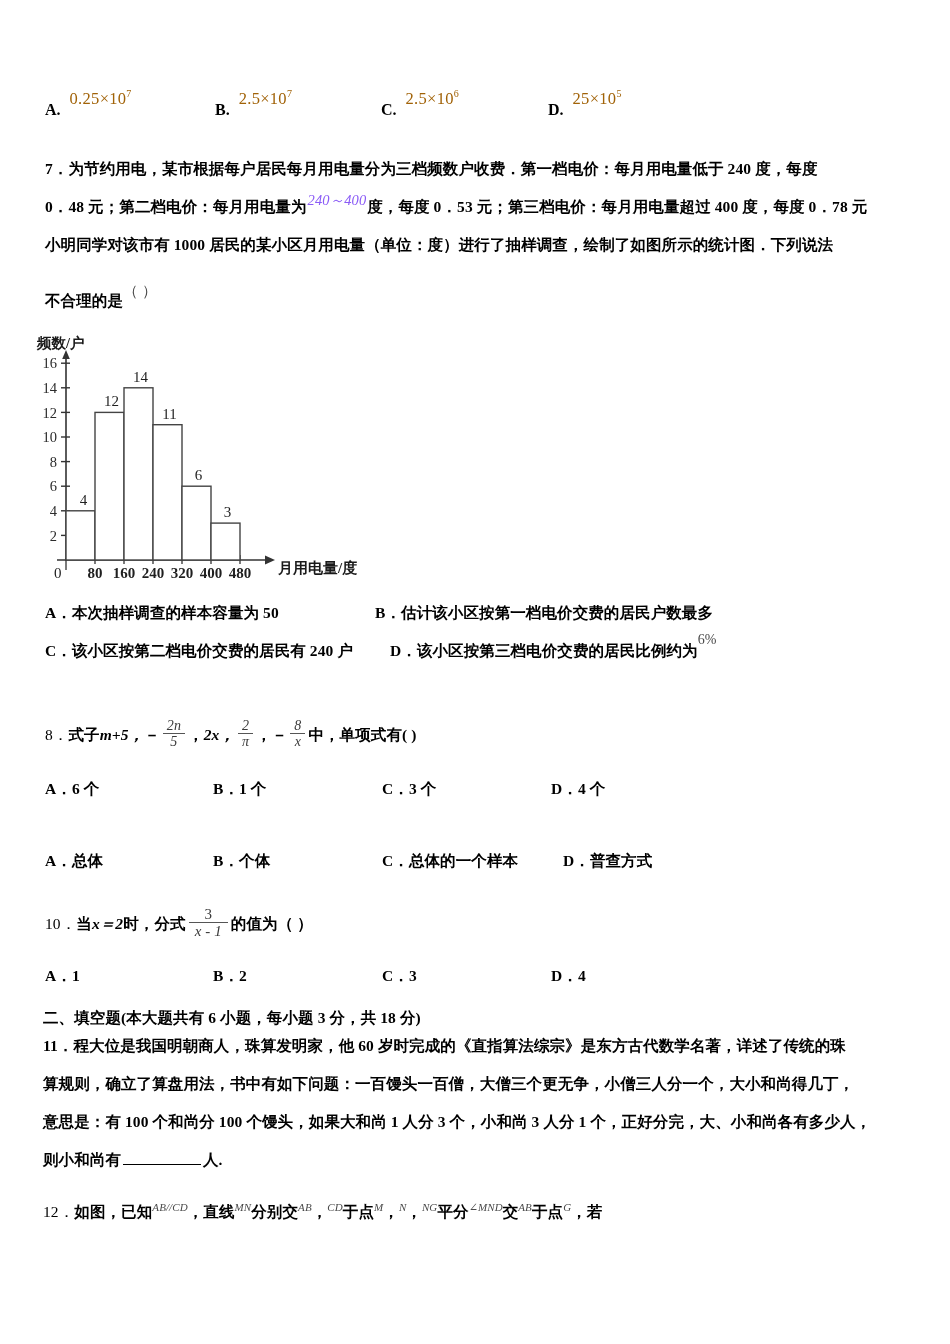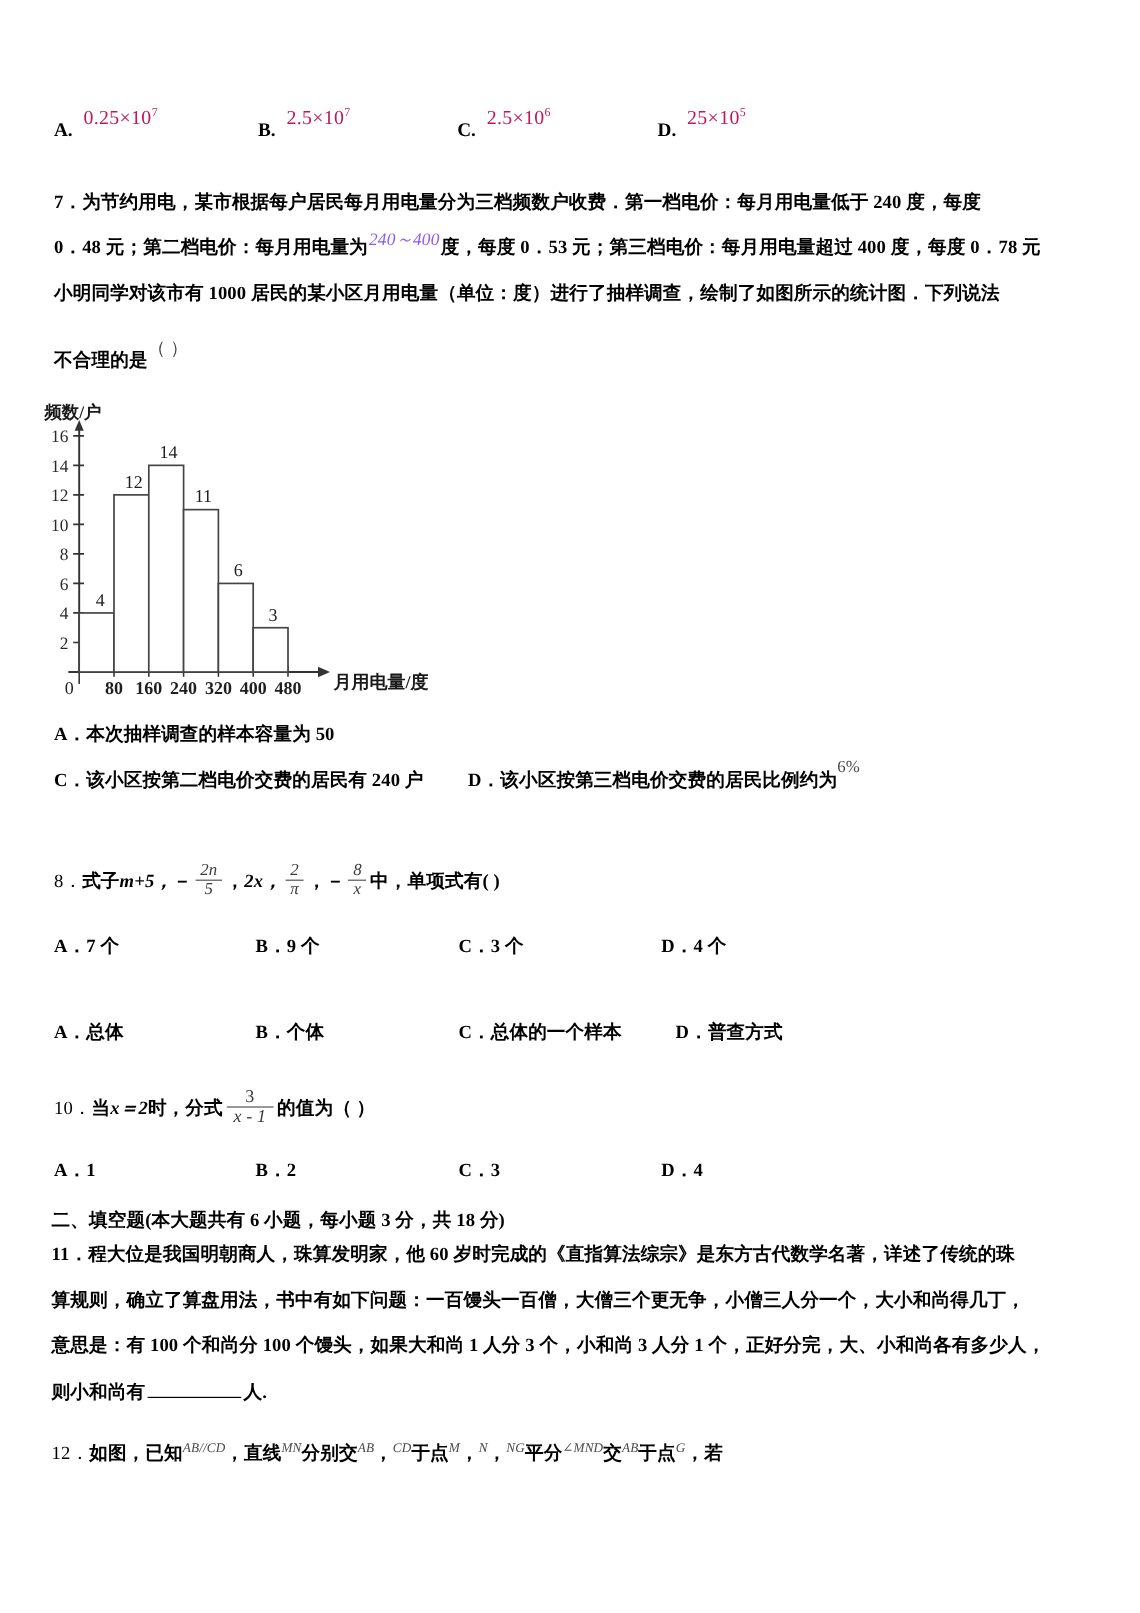--- a/index.html
+++ b/index.html
@@ -70,7 +70,7 @@
   }
   .sci-item .expr {
     font-size: 16.5px;
-    color: #be185d;
+    color: #a16207;
     font-family: "Liberation Serif","DejaVu Serif",serif;
     position: relative;
     top: -8px;

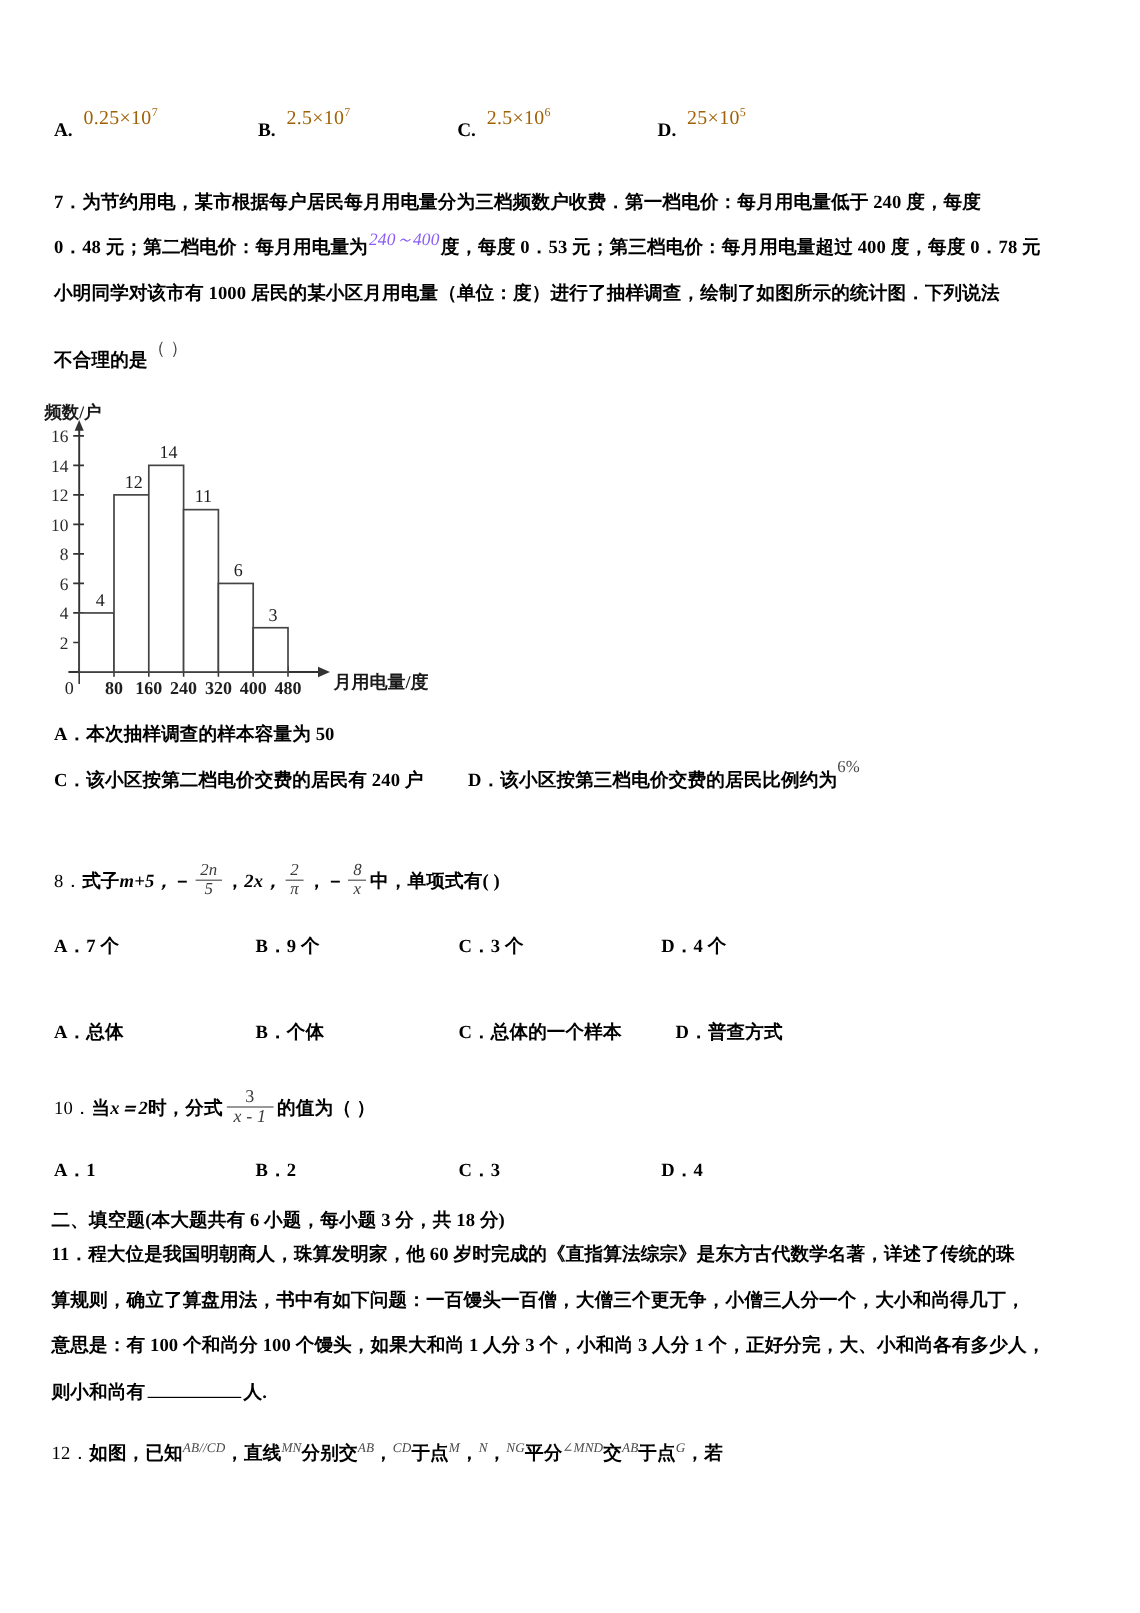--- a/index.html
+++ b/index.html
@@ -244,6 +244,7 @@
   </div>
 
   <div class="line cn" style="left:45px; top:602px;">A．本次抽样调查的样本容量为 50</div>
+  <div class="line cn" style="left:375px; top:602px;">B．估计该小区按第一档电价交费的居民户数最多</div>
   <div class="line cn" style="left:45px; top:640px;">C．该小区按第二档电价交费的居民有 240 户</div>
   <div class="line cn" style="left:390px; top:640px;">
     <span>D．该小区按第三档电价交费的居民比例约为</span><span class="gray" style="font-size:14px; position:relative; top:-12px;">6%</span>

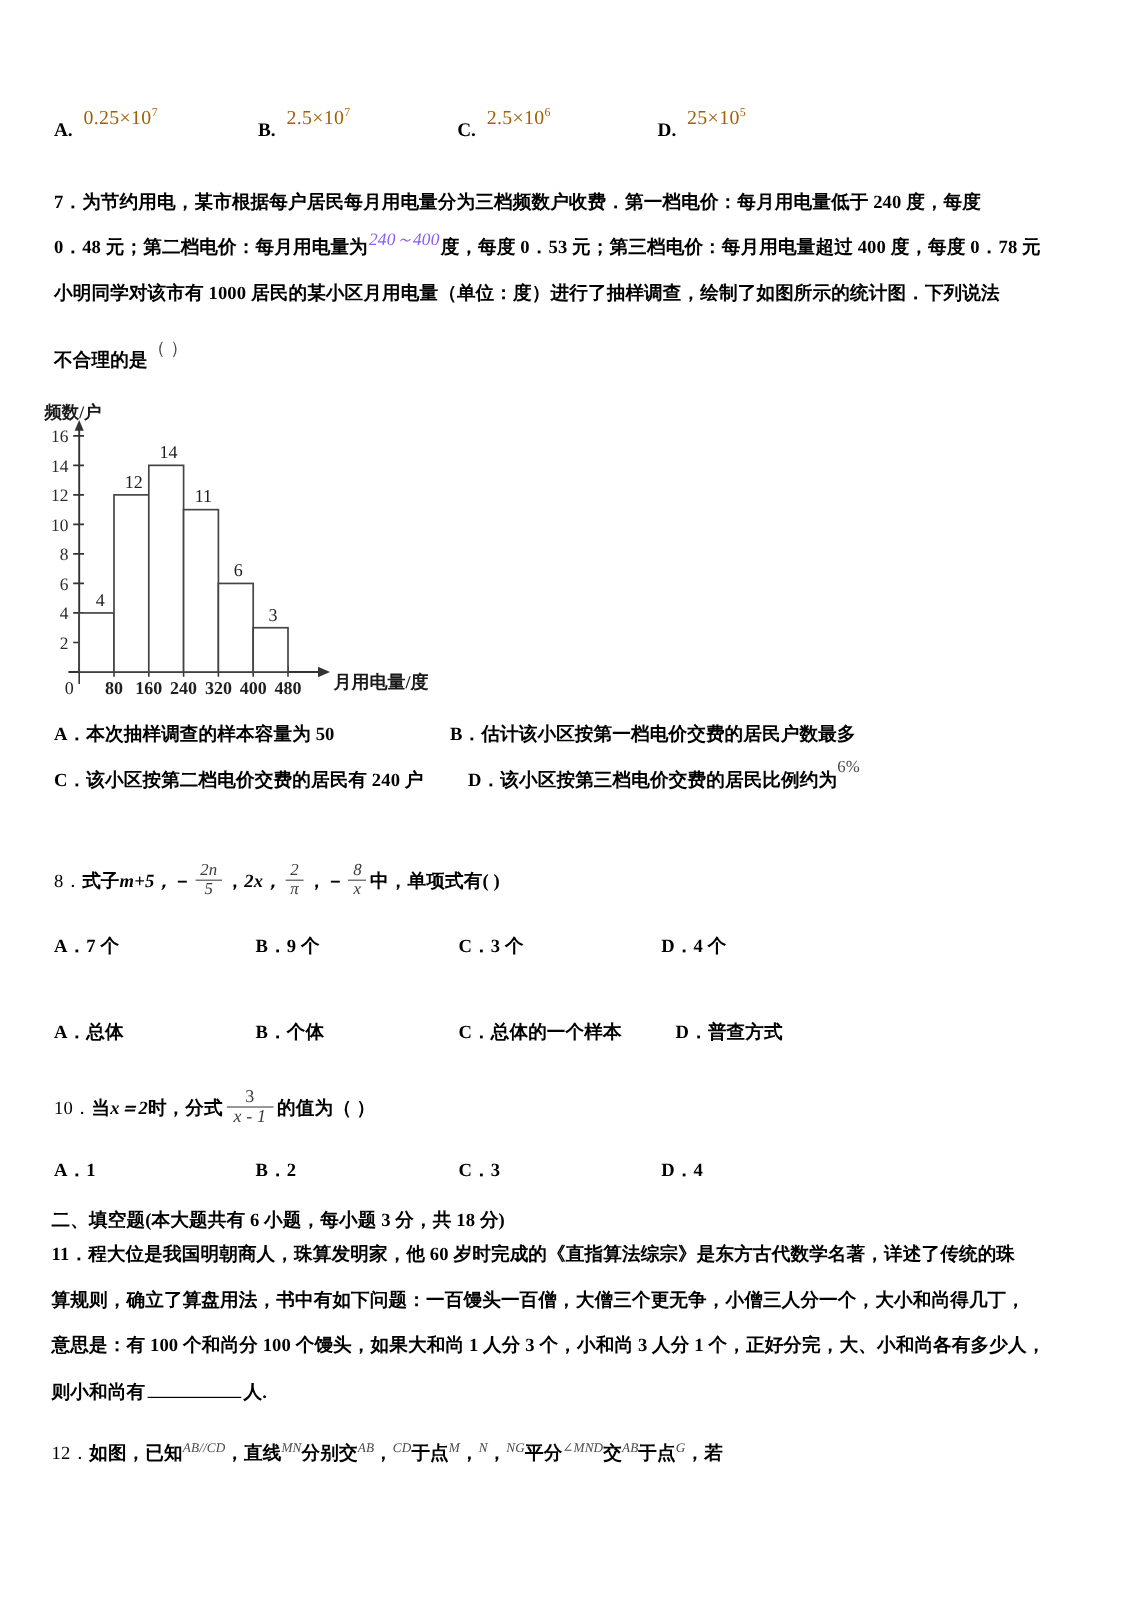--- a/index.html
+++ b/index.html
@@ -254,7 +254,7 @@
     <span class="qnum">8．</span><span>式子</span><span style="font-style:italic;">m+5，</span><span>－</span><span class="frac"><span class="num">2n</span><span class="den">5</span></span><span>，</span><span style="font-style:italic;">2x，</span><span class="frac"><span class="num">2</span><span class="den">π</span></span><span>，</span><span>－</span><span class="frac"><span class="num">8</span><span class="den">x</span></span><span>中，单项式有(     )</span>
   </div>
 
-  <div class="line cn" style="left:45px; top:778px;"><span class="opt-letter">A．</span><span>7 个</span></div>
+  <div class="line cn" style="left:45px; top:778px;"><span class="opt-letter">A．</span><span>6 个</span></div>
   <div class="line cn" style="left:213px; top:778px;"><span class="opt-letter">B．</span><span>9 个</span></div>
   <div class="line cn" style="left:382px; top:778px;"><span class="opt-letter">C．</span><span>3 个</span></div>
   <div class="line cn" style="left:551px; top:778px;"><span class="opt-letter">D．</span><span>4 个</span></div>

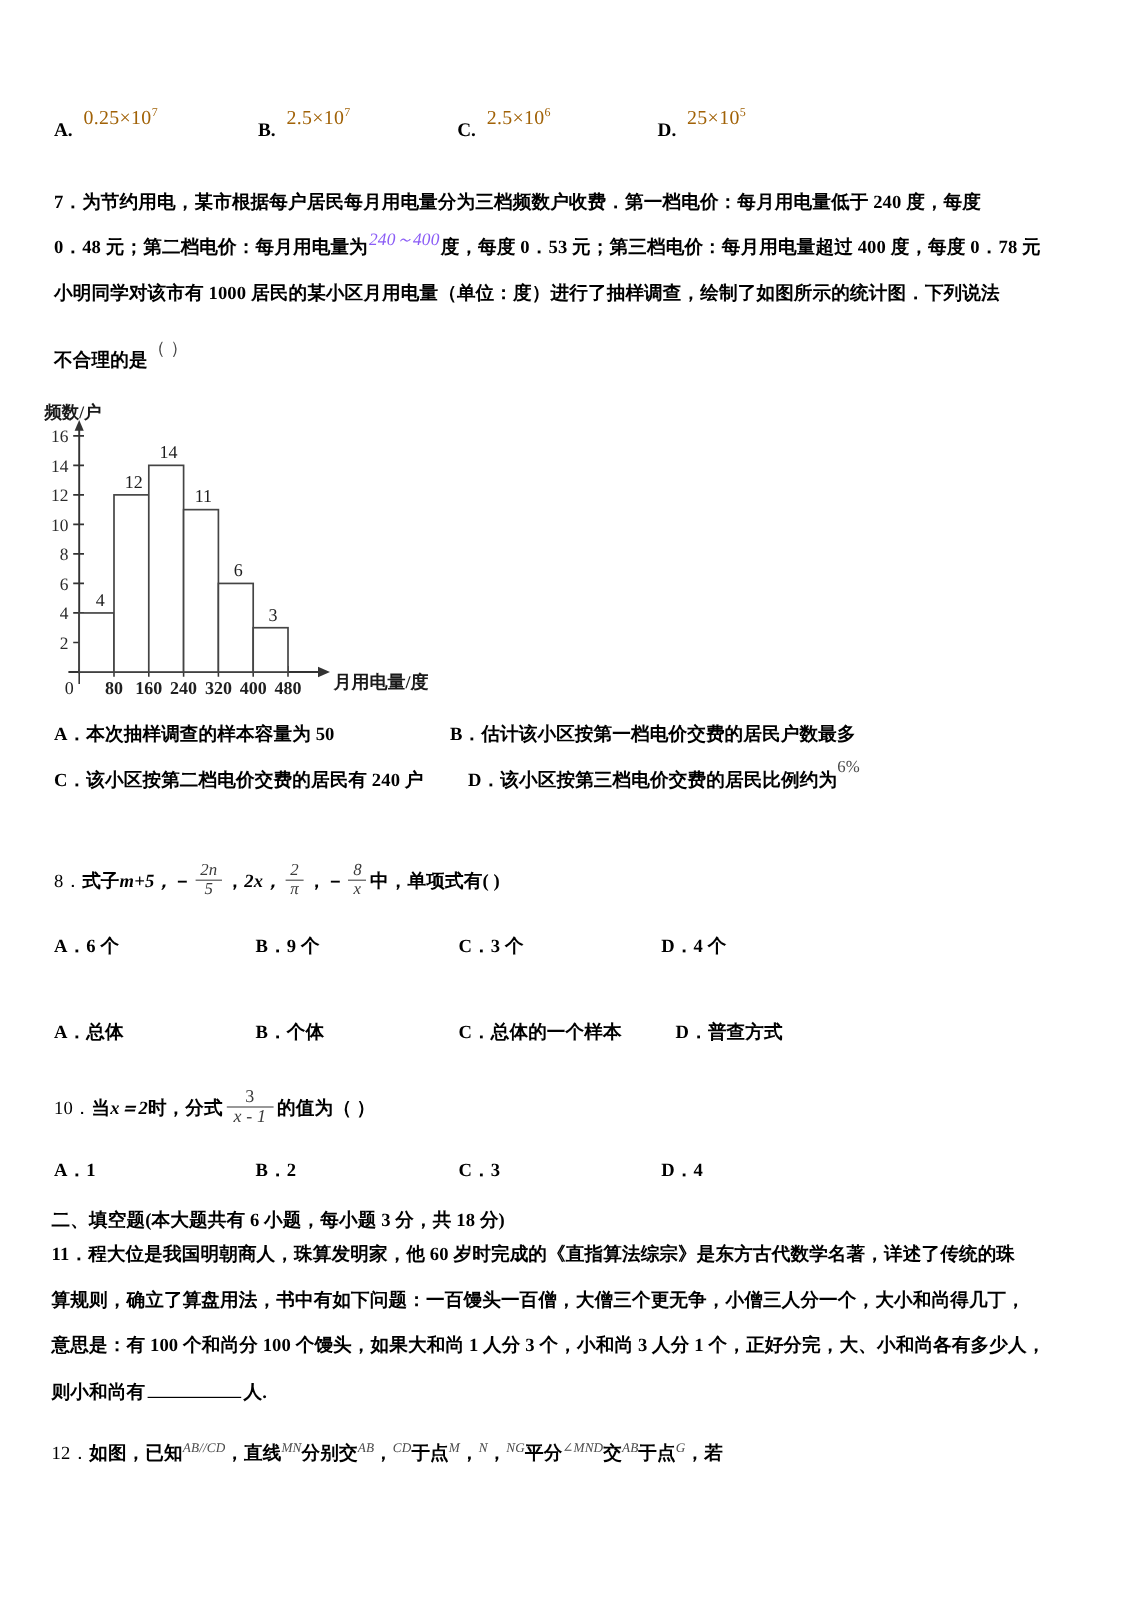--- a/index.html
+++ b/index.html
@@ -255,7 +255,7 @@
   </div>
 
   <div class="line cn" style="left:45px; top:778px;"><span class="opt-letter">A．</span><span>6 个</span></div>
-  <div class="line cn" style="left:213px; top:778px;"><span class="opt-letter">B．</span><span>9 个</span></div>
+  <div class="line cn" style="left:213px; top:778px;"><span class="opt-letter">B．</span><span>1 个</span></div>
   <div class="line cn" style="left:382px; top:778px;"><span class="opt-letter">C．</span><span>3 个</span></div>
   <div class="line cn" style="left:551px; top:778px;"><span class="opt-letter">D．</span><span>4 个</span></div>
 

